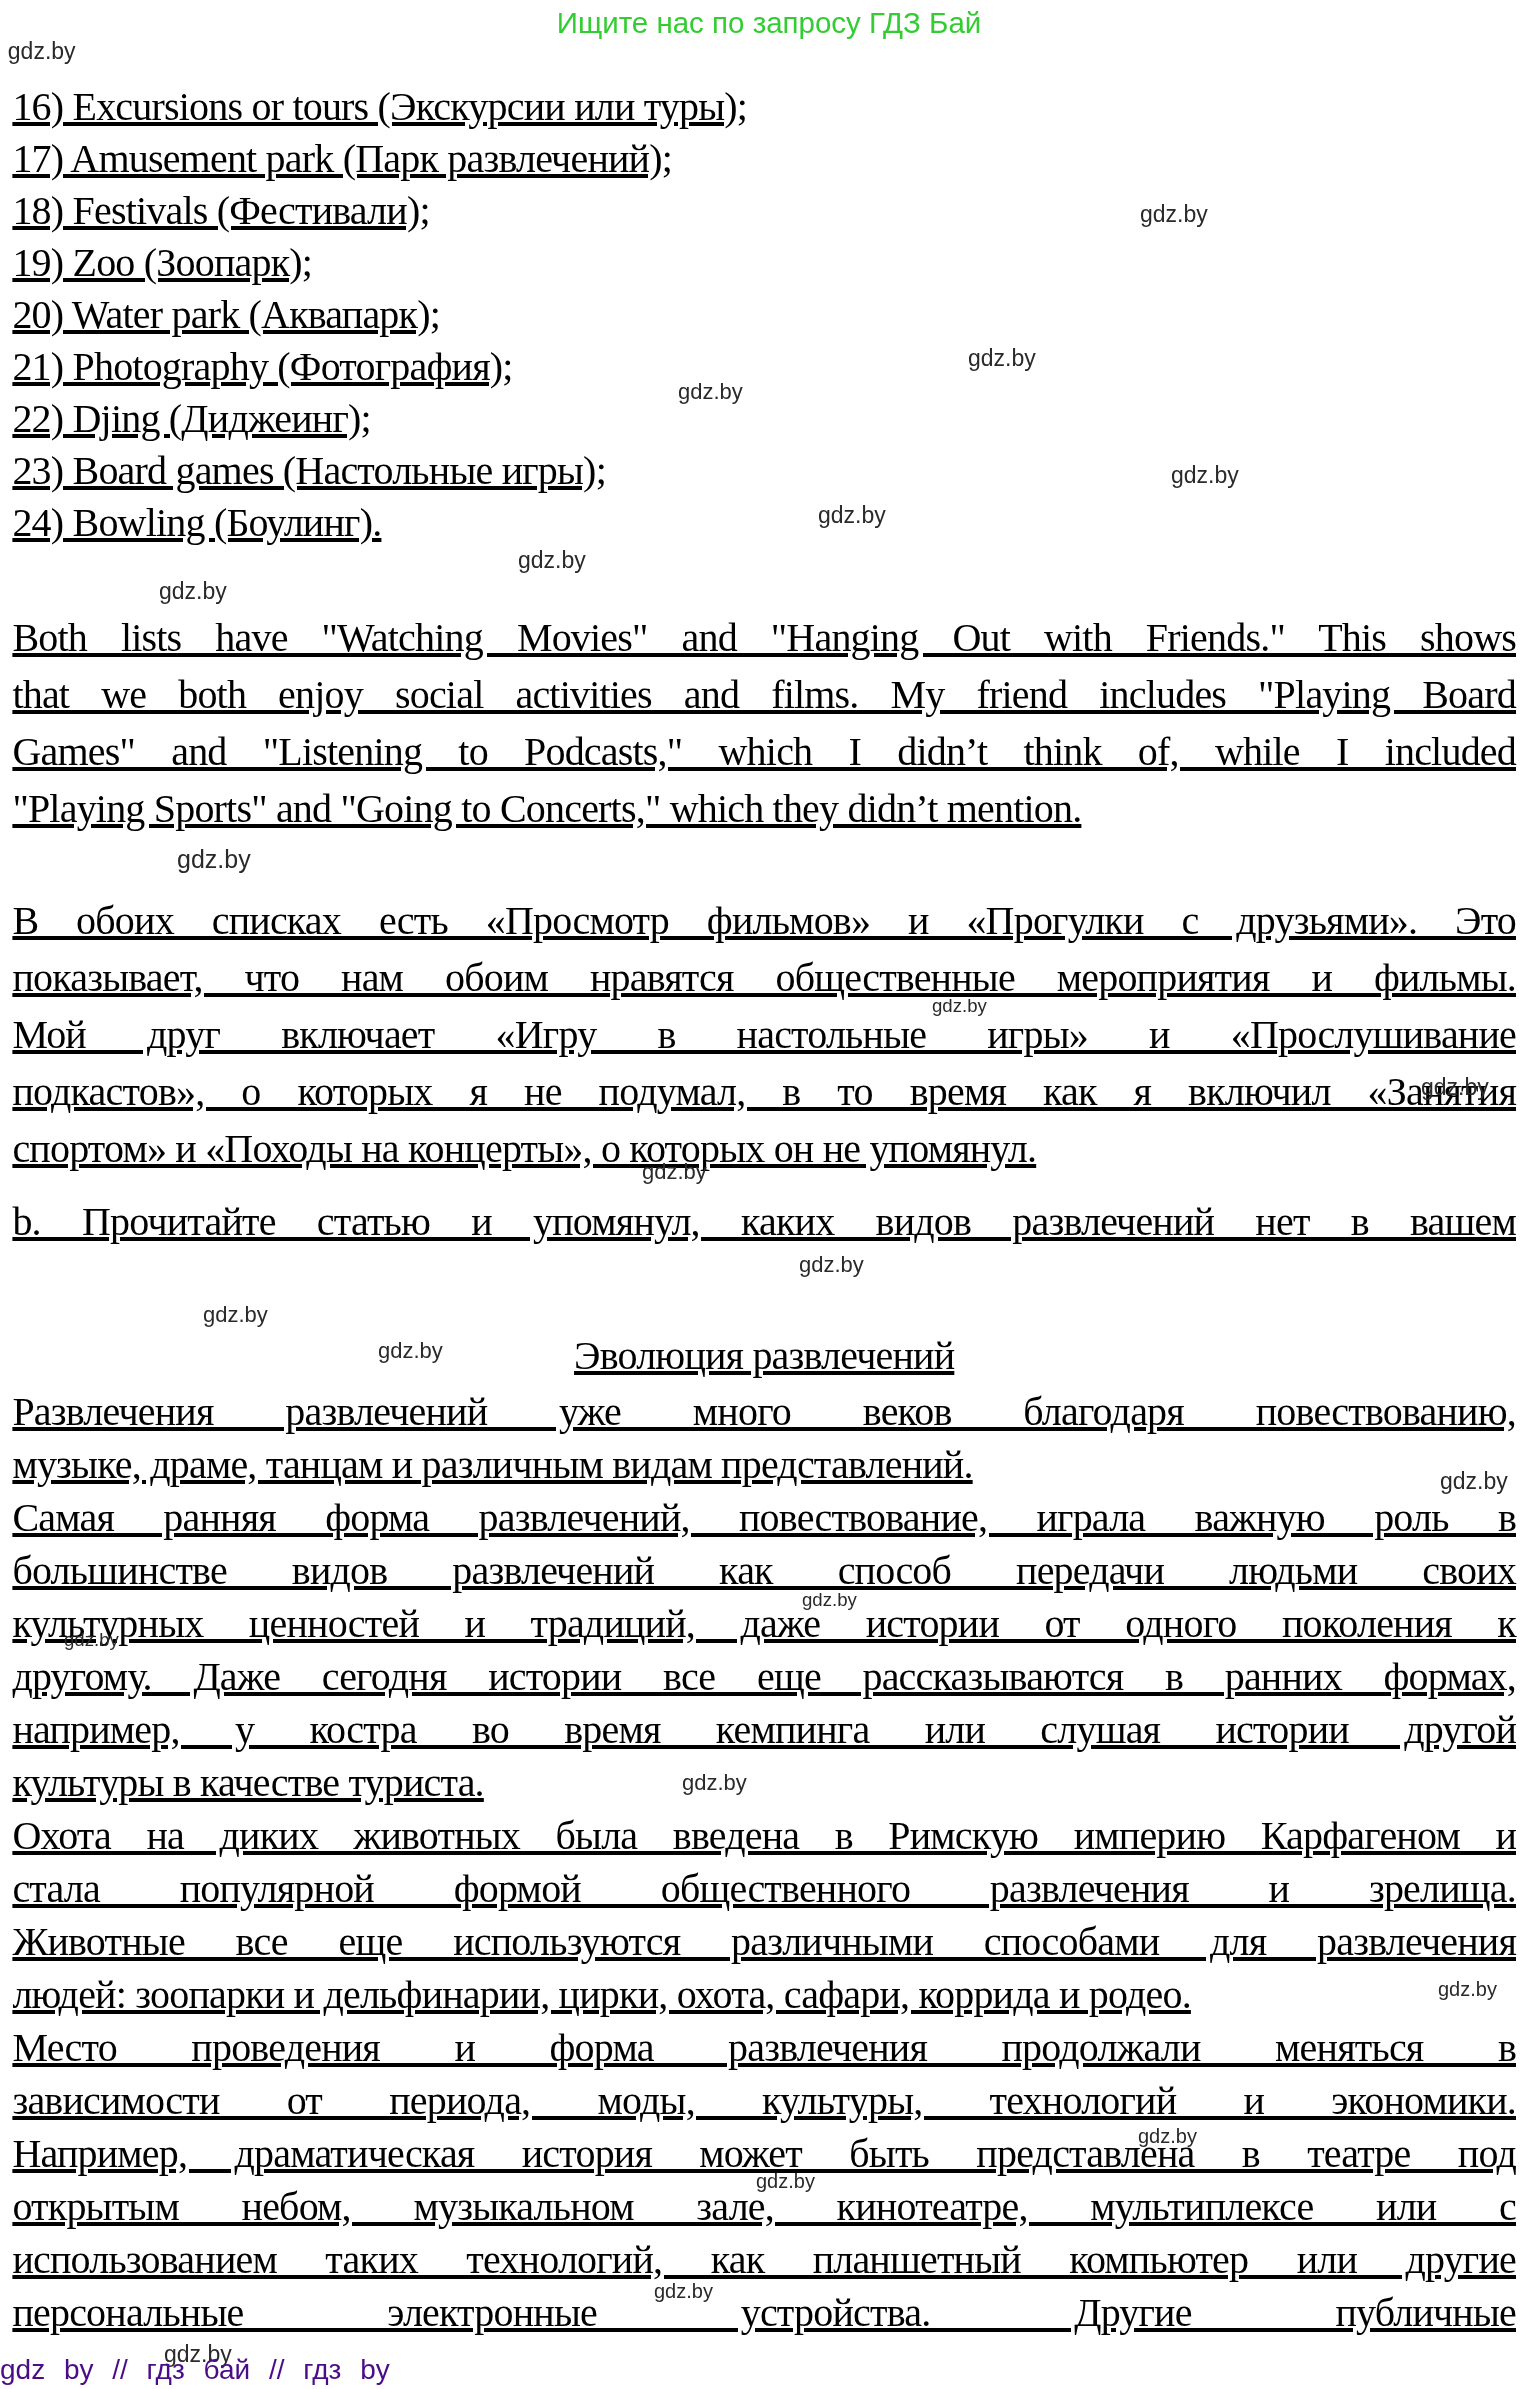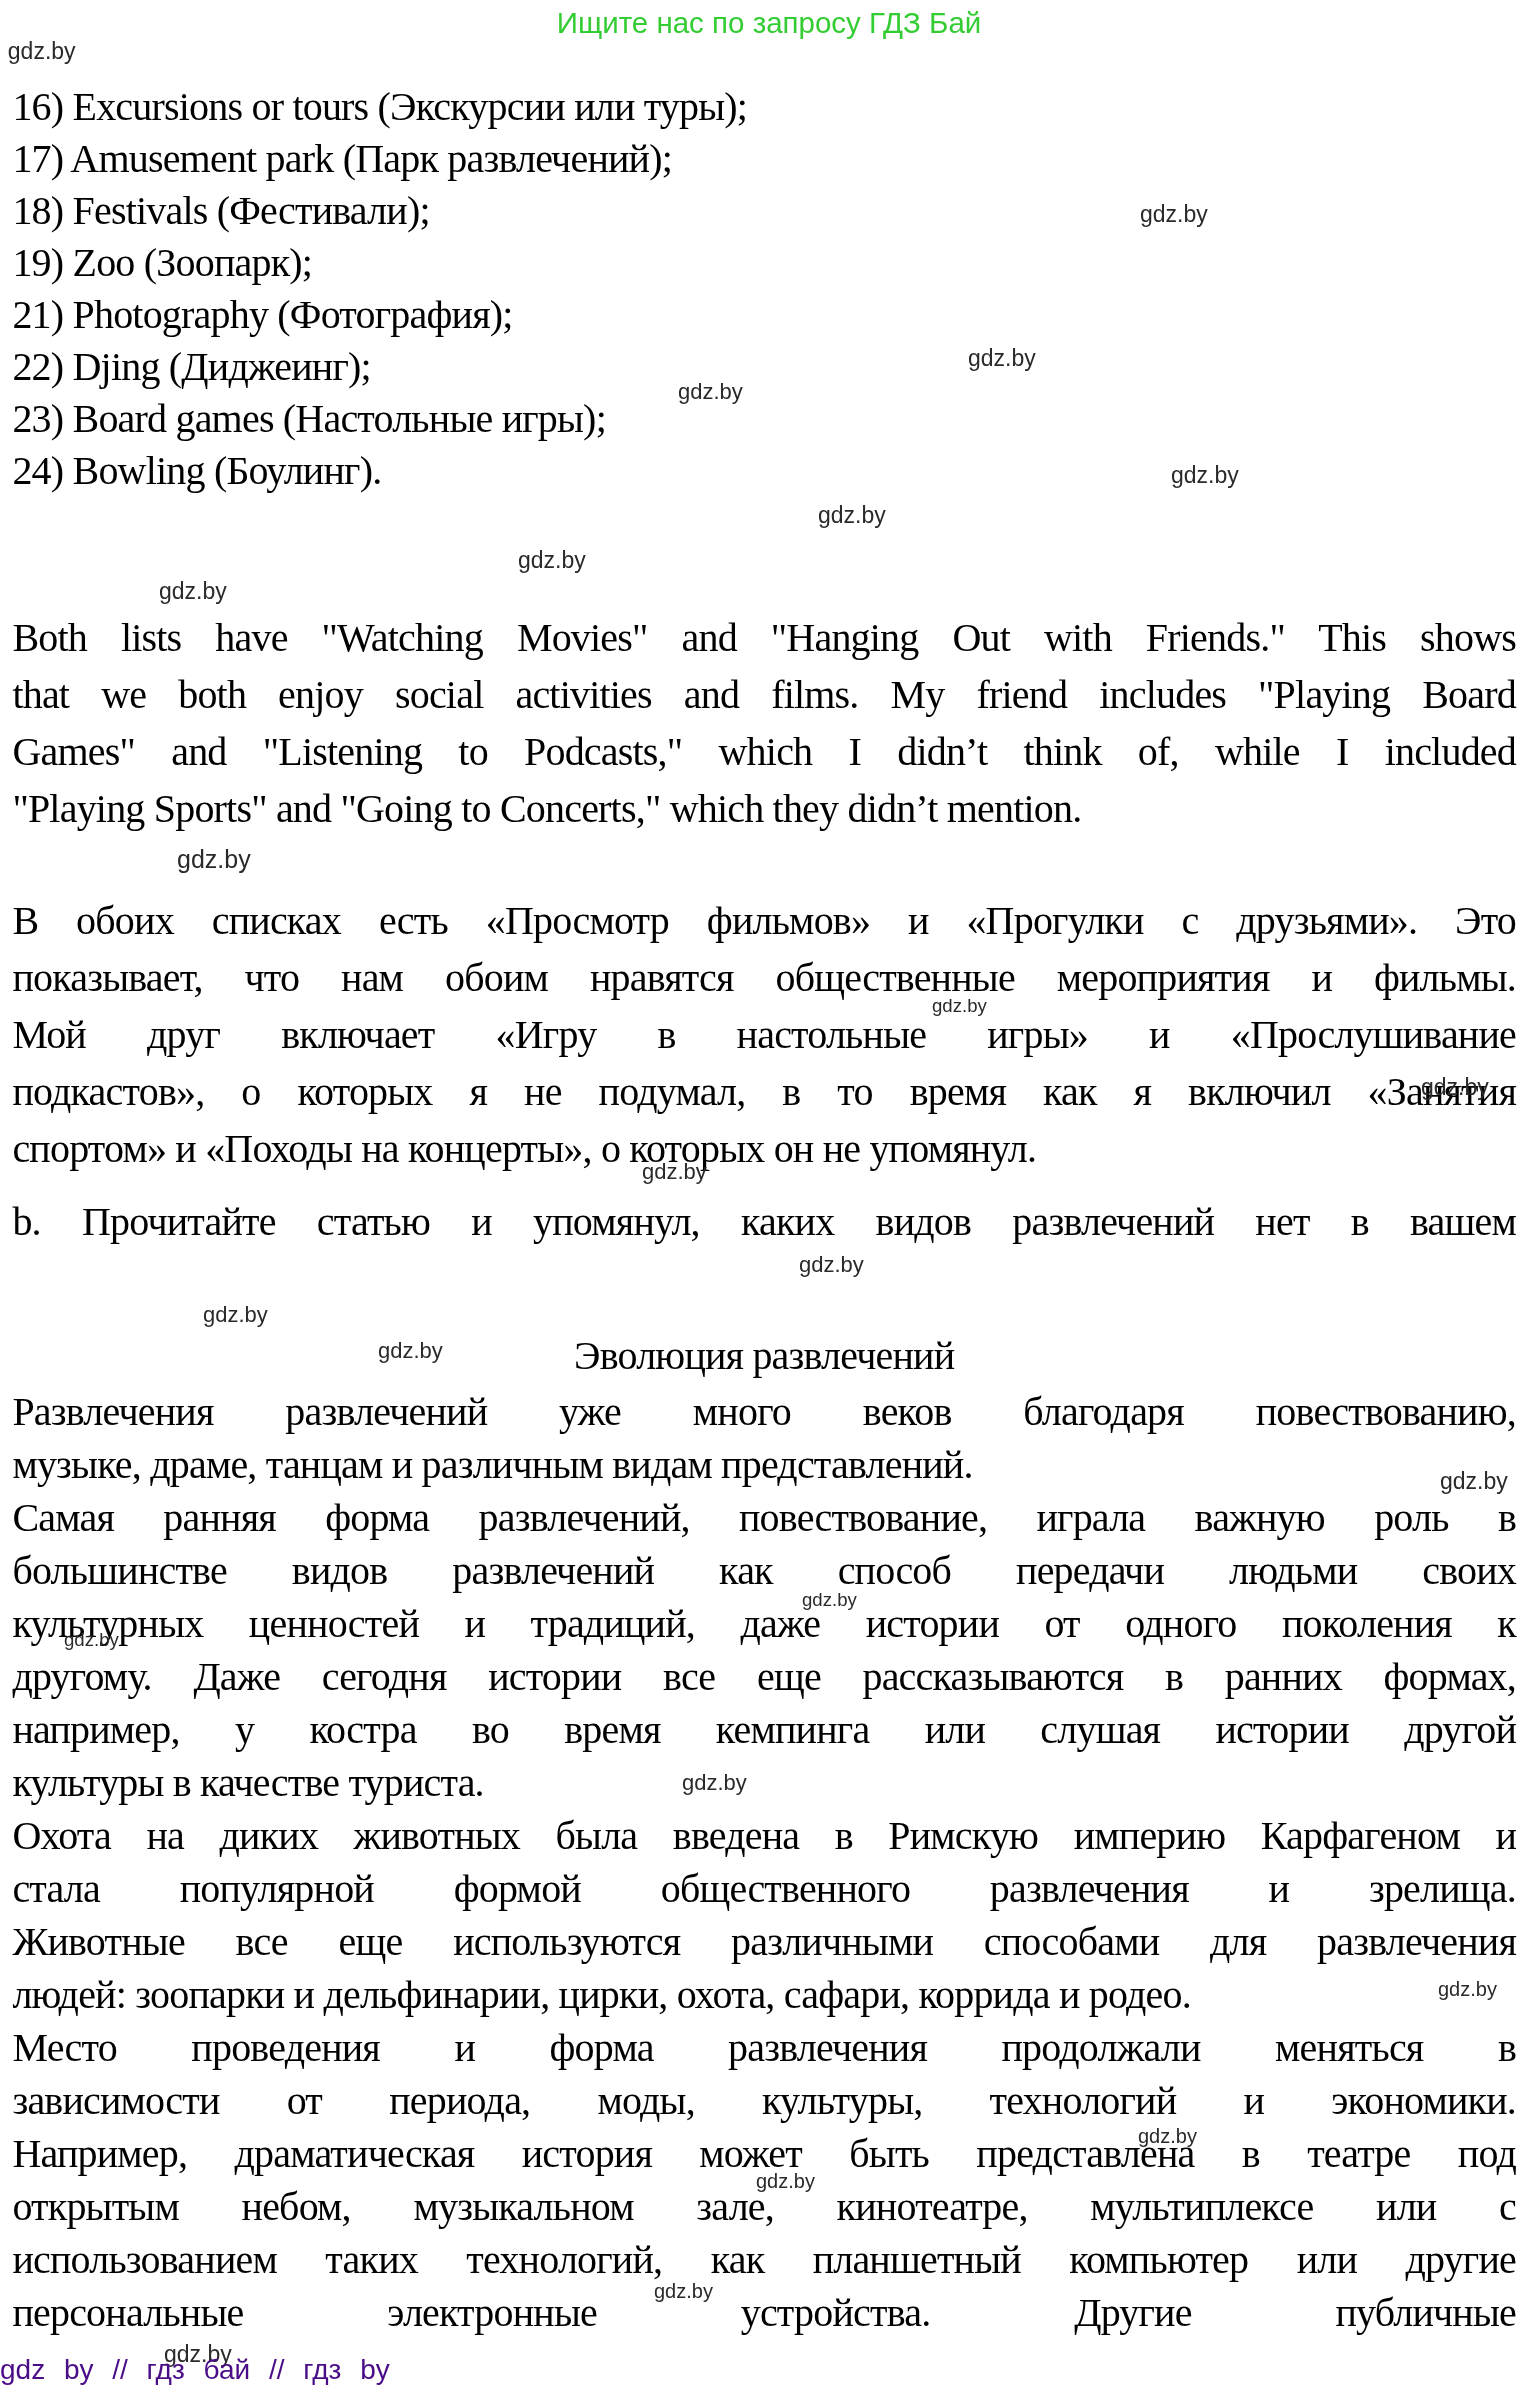--- a/index.html
+++ b/index.html
@@ -24,6 +24,7 @@
     position:absolute;
     left:12.4px;
     right:22px;
+    text-decoration:underline;
   }
   .ln{
     font-size:40px;

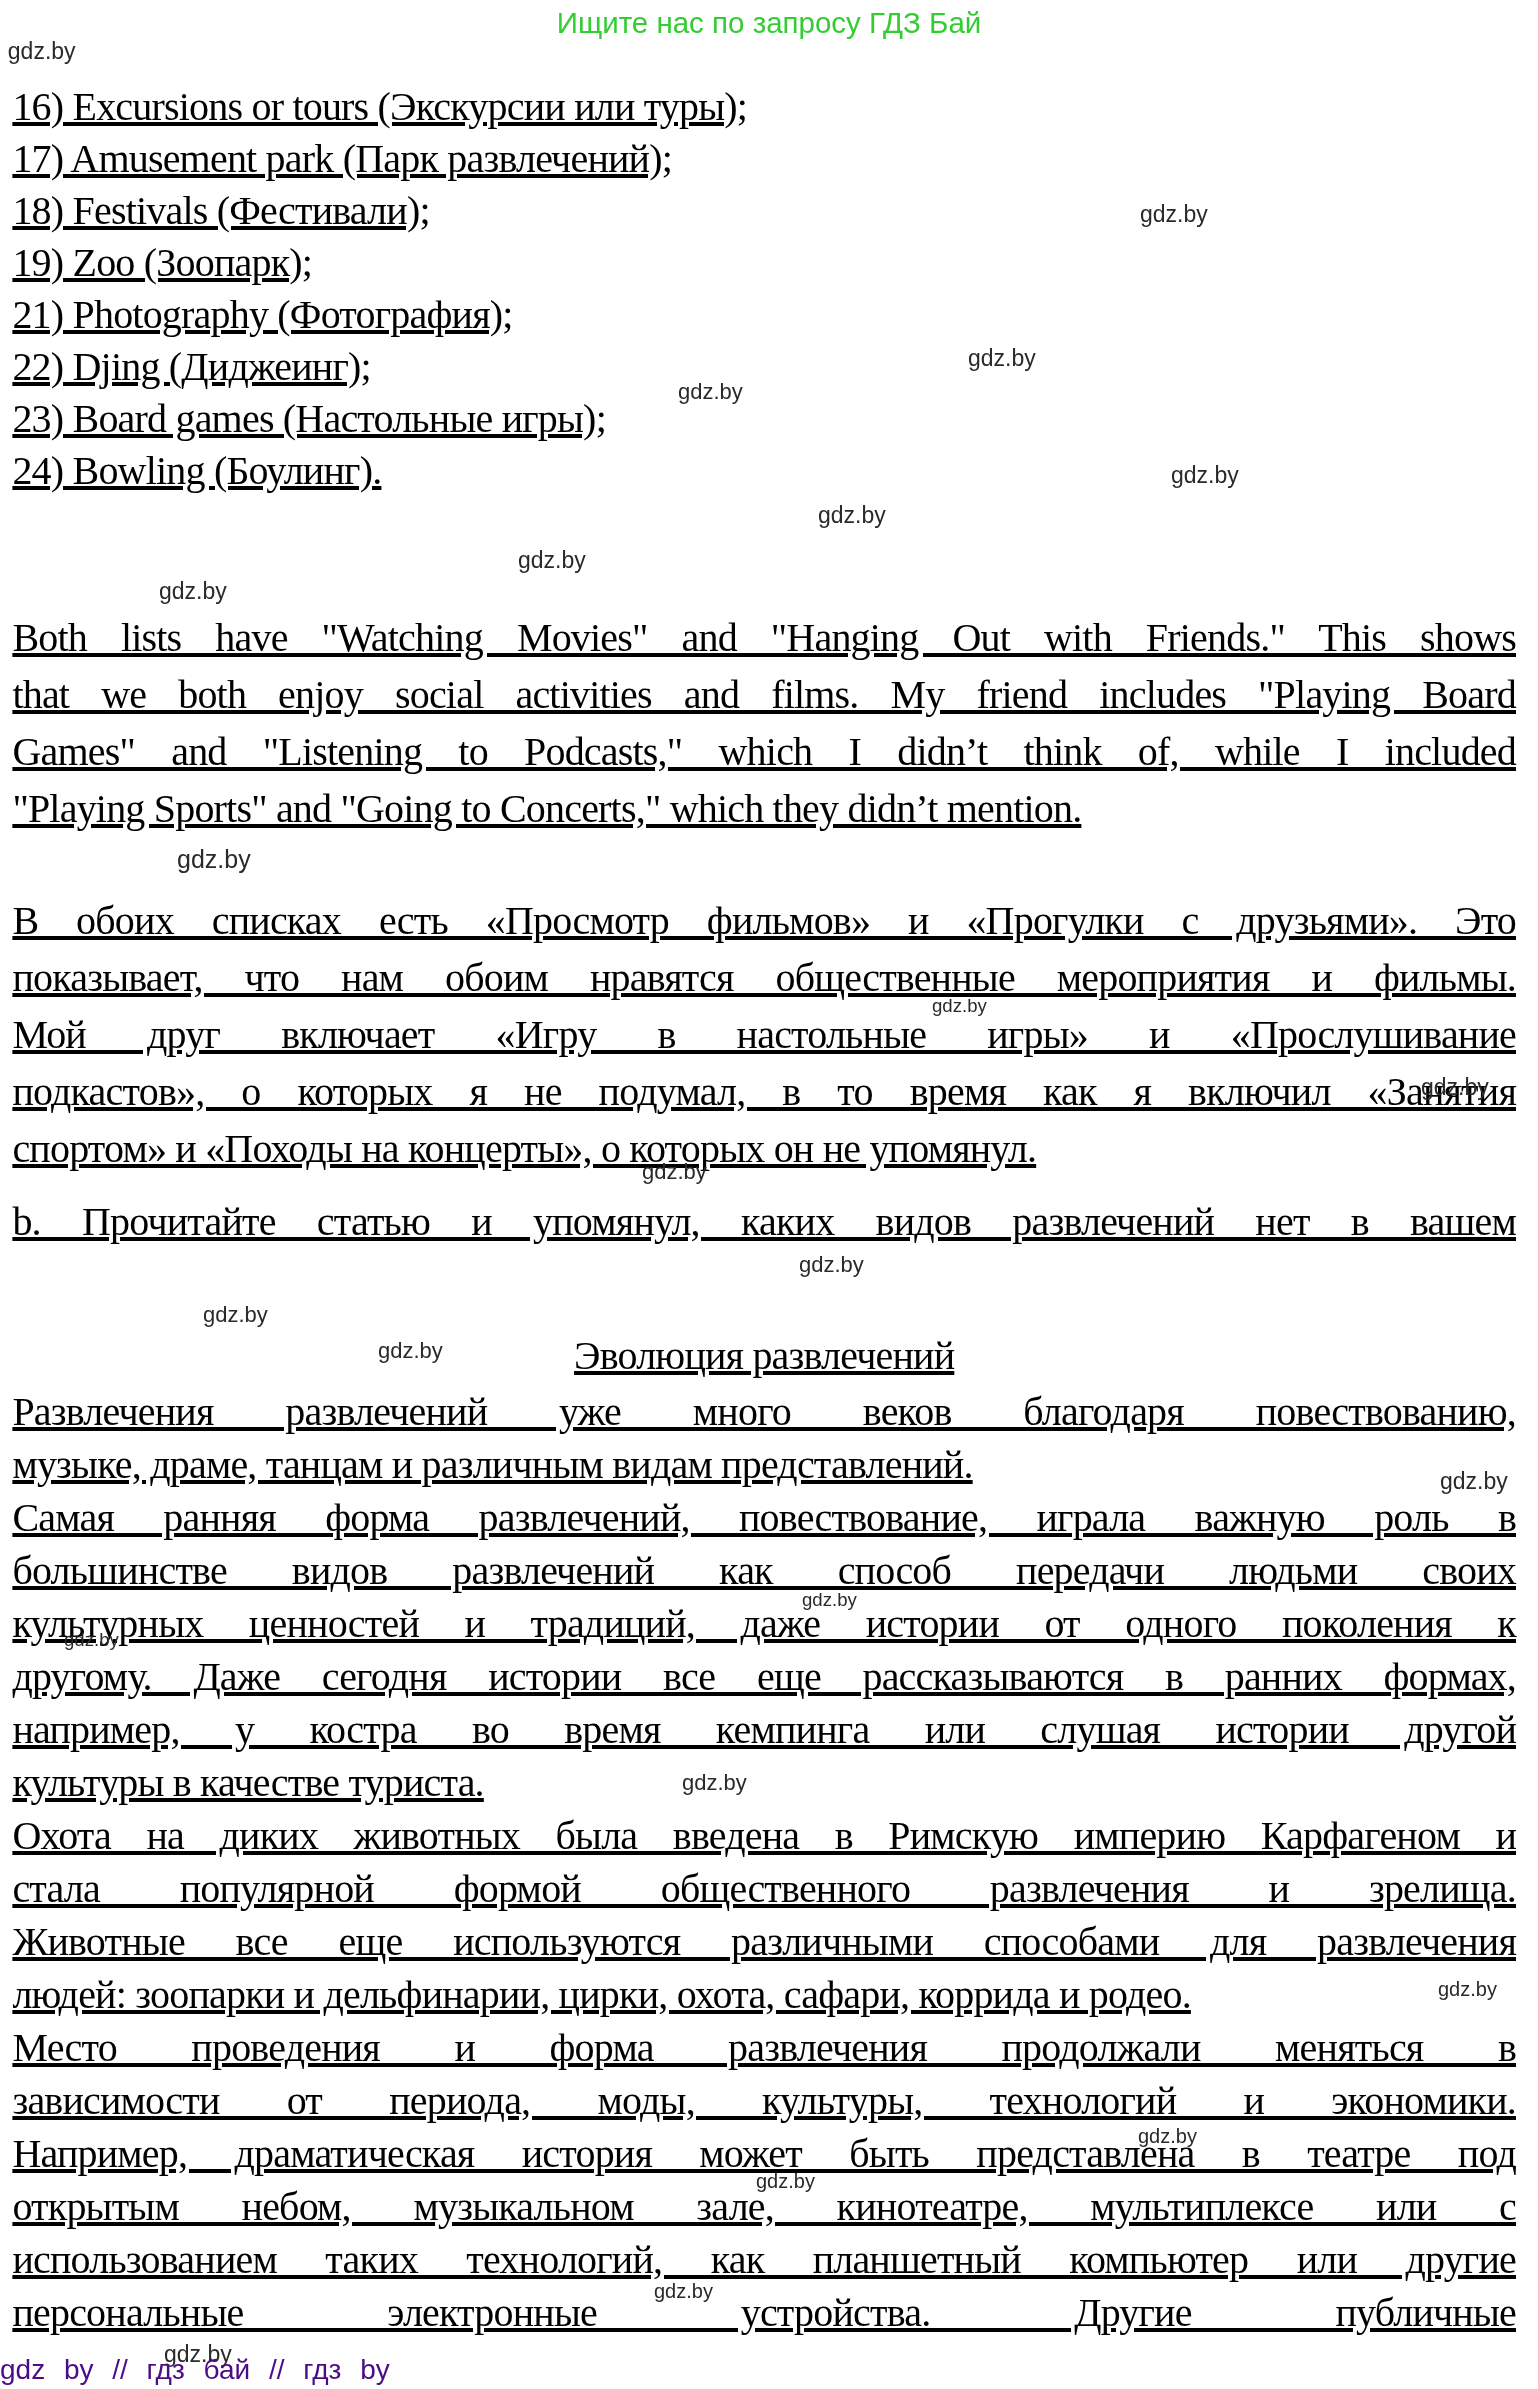--- a/index.html
+++ b/index.html
@@ -83,6 +83,7 @@
       <div class="ln">17) Amusement park (Парк развлечений);</div>
       <div class="ln">18) Festivals (Фестивали);</div>
       <div class="ln">19) Zoo (Зоопарк);</div>
+      <div class="ln">20) Water park (Аквапарк);</div>
       <div class="ln">21) Photography (Фотография);</div>
       <div class="ln">22) Djing (Диджеинг);</div>
       <div class="ln">23) Board games (Настольные игры);</div>

